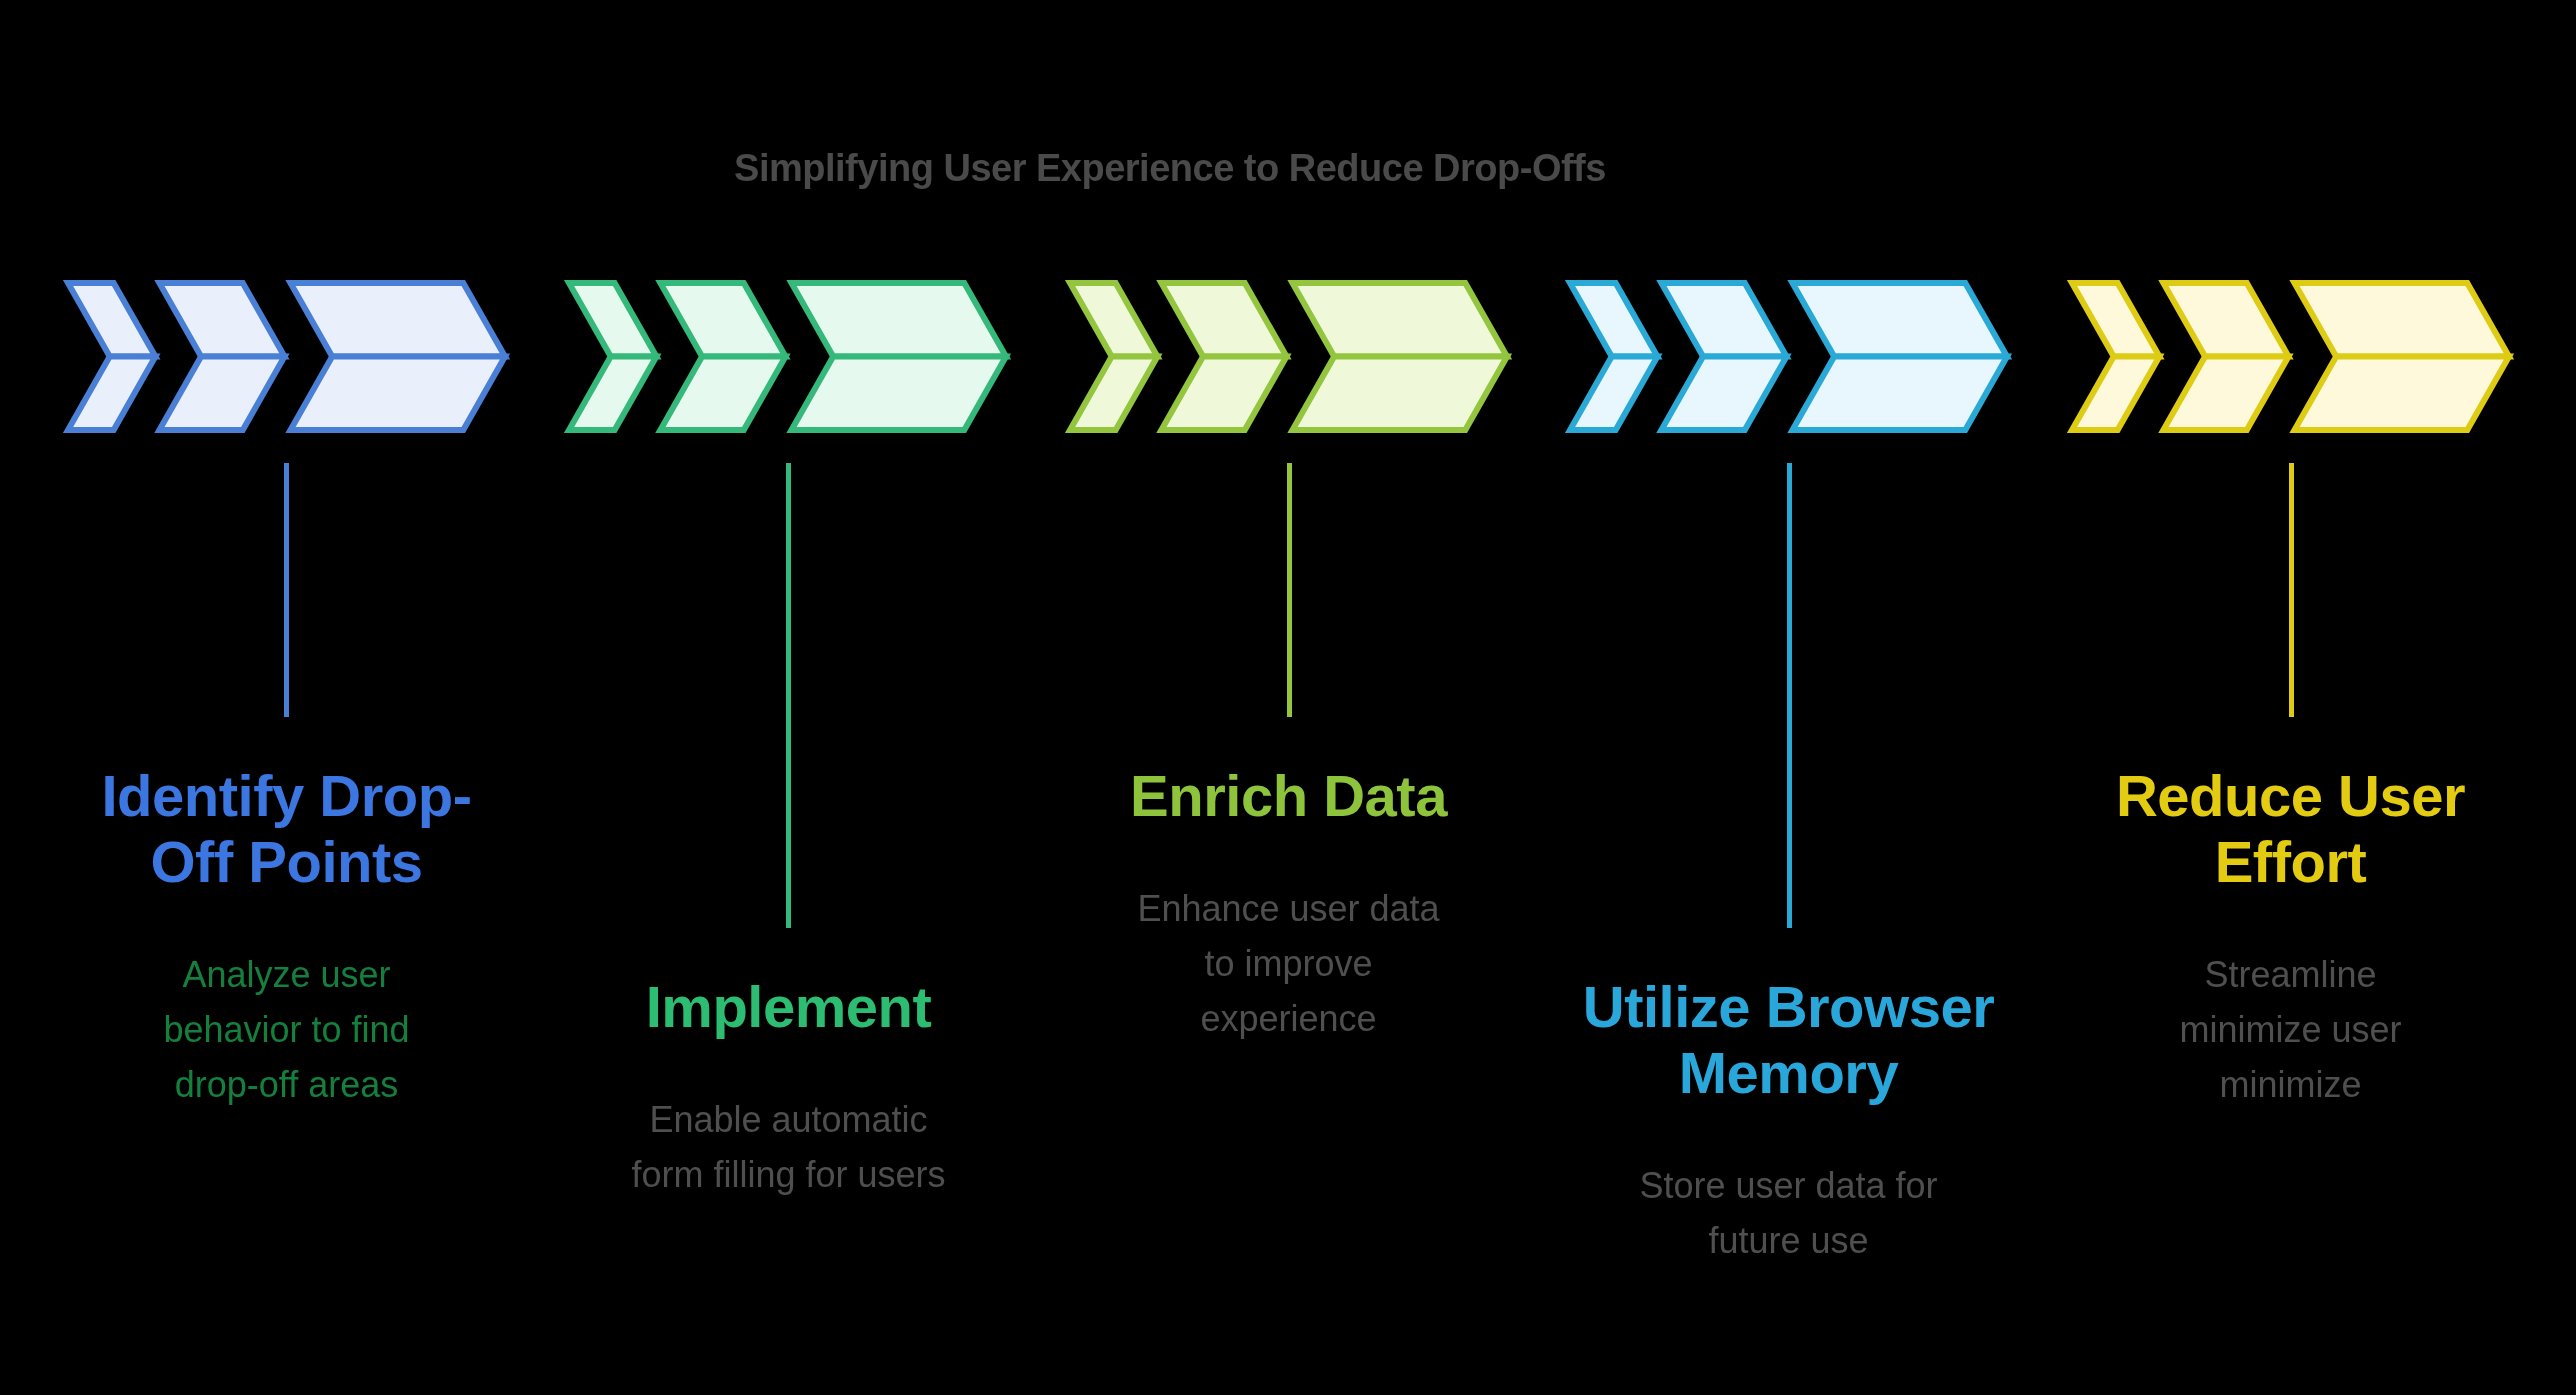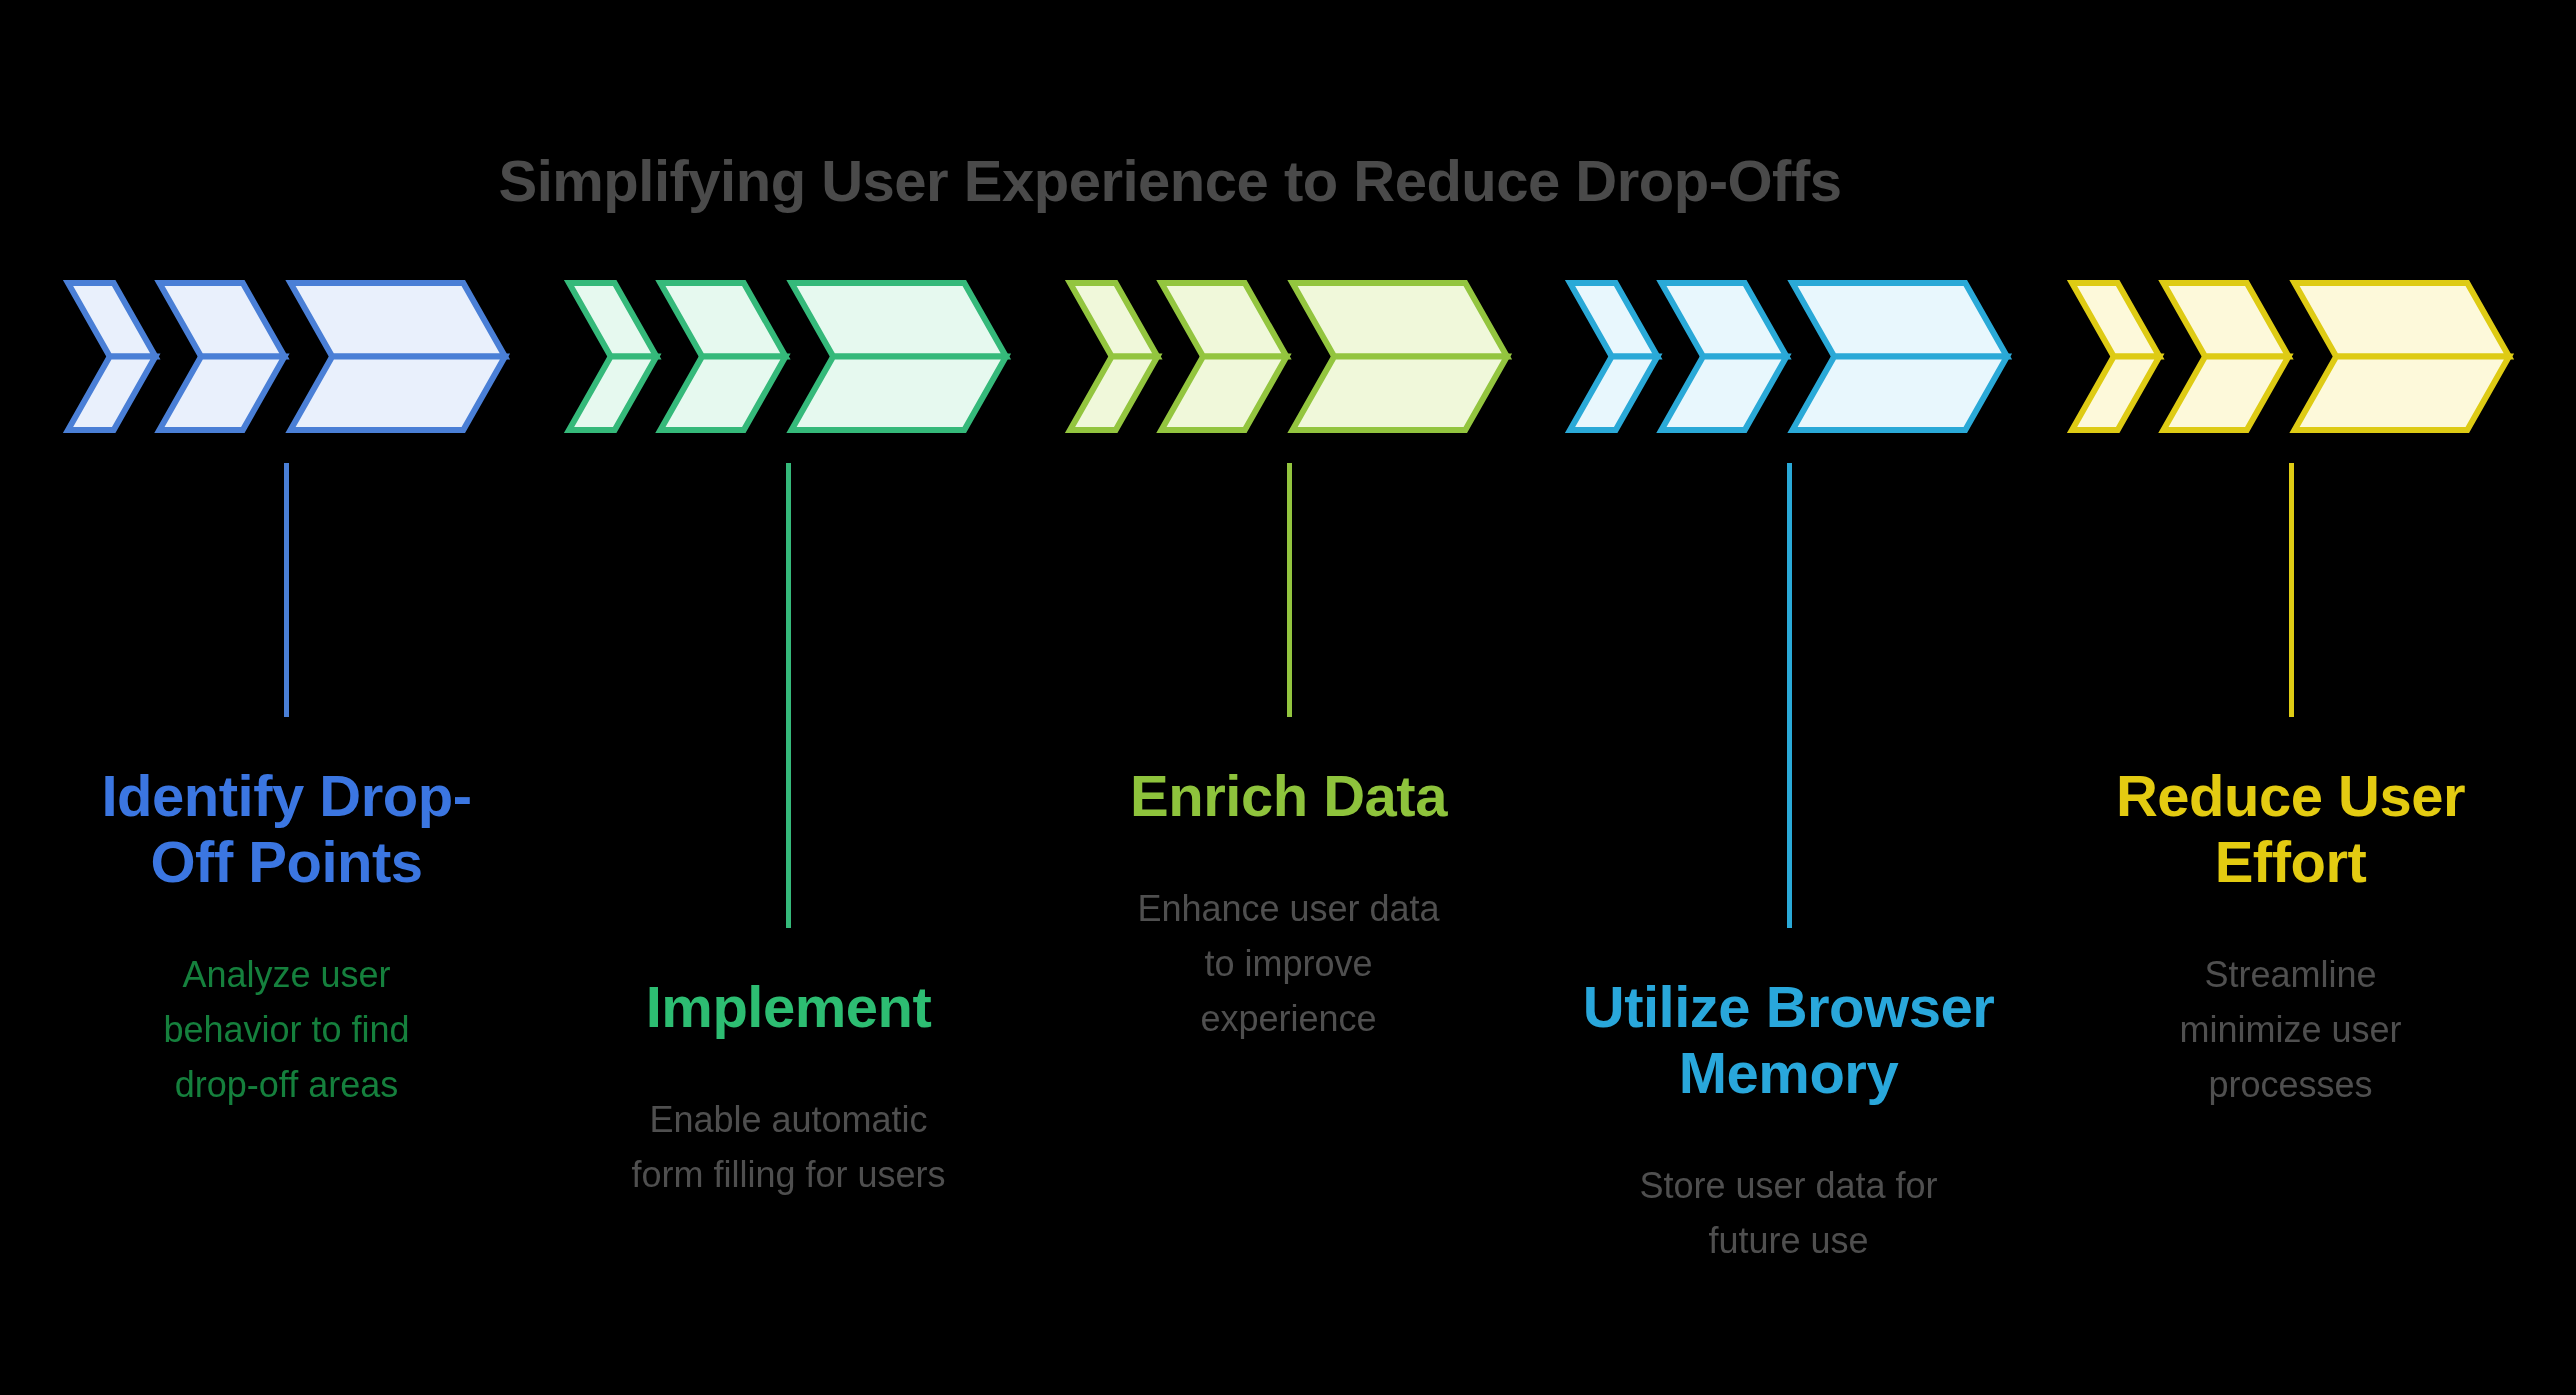--- a/index.html
+++ b/index.html
@@ -9,7 +9,7 @@
   }
   .title{
     position:absolute;top:147px;left:0;width:2340px;text-align:center;
-    font-size:58px;font-weight:bold;letter-spacing:-0.5px;
+    font-size:38px;font-weight:bold;letter-spacing:-0.5px;
   }
   .chevrons{position:absolute;top:283px;width:437px;height:147px;overflow:visible;}
   .connector{position:absolute;top:463px;width:5px;}

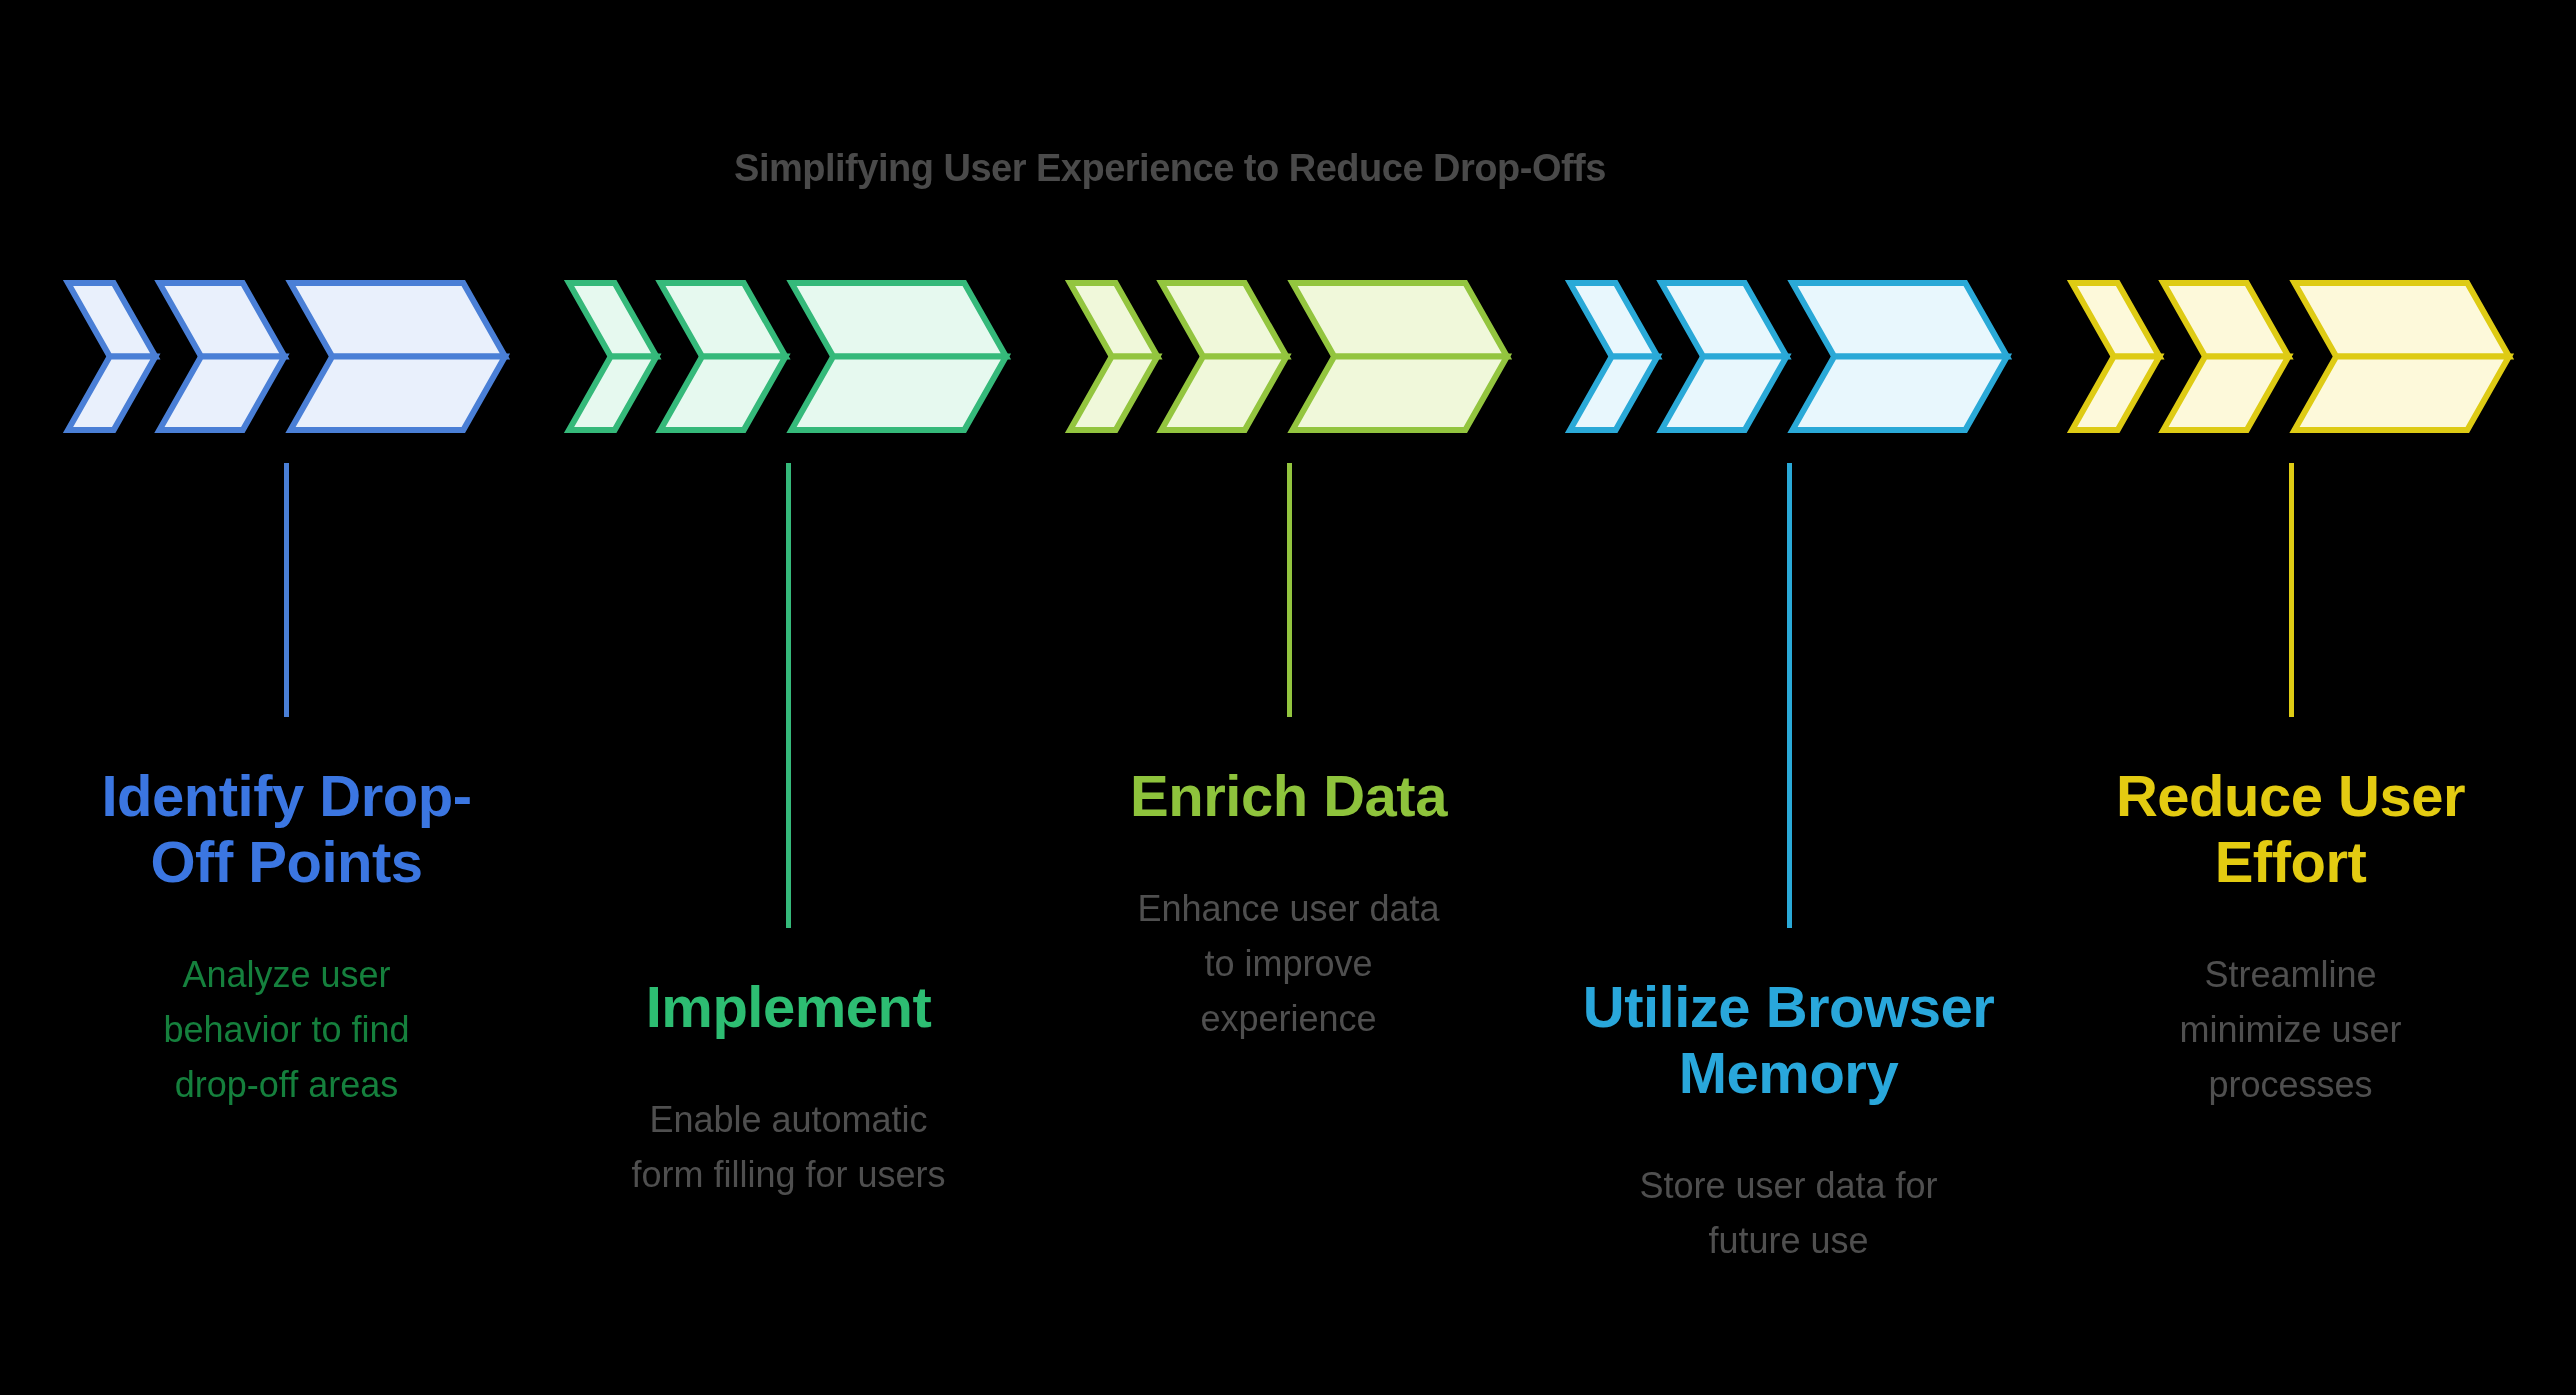--- a/index.html
+++ b/index.html
@@ -141,7 +141,7 @@
       <div class="desc" style="color: rgb(79, 79, 79);">
         <div>Streamline</div>
         <div>minimize user</div>
-        <div>processes</div>
+        <div>minimize</div>
       </div>
     </div>
   </div>

